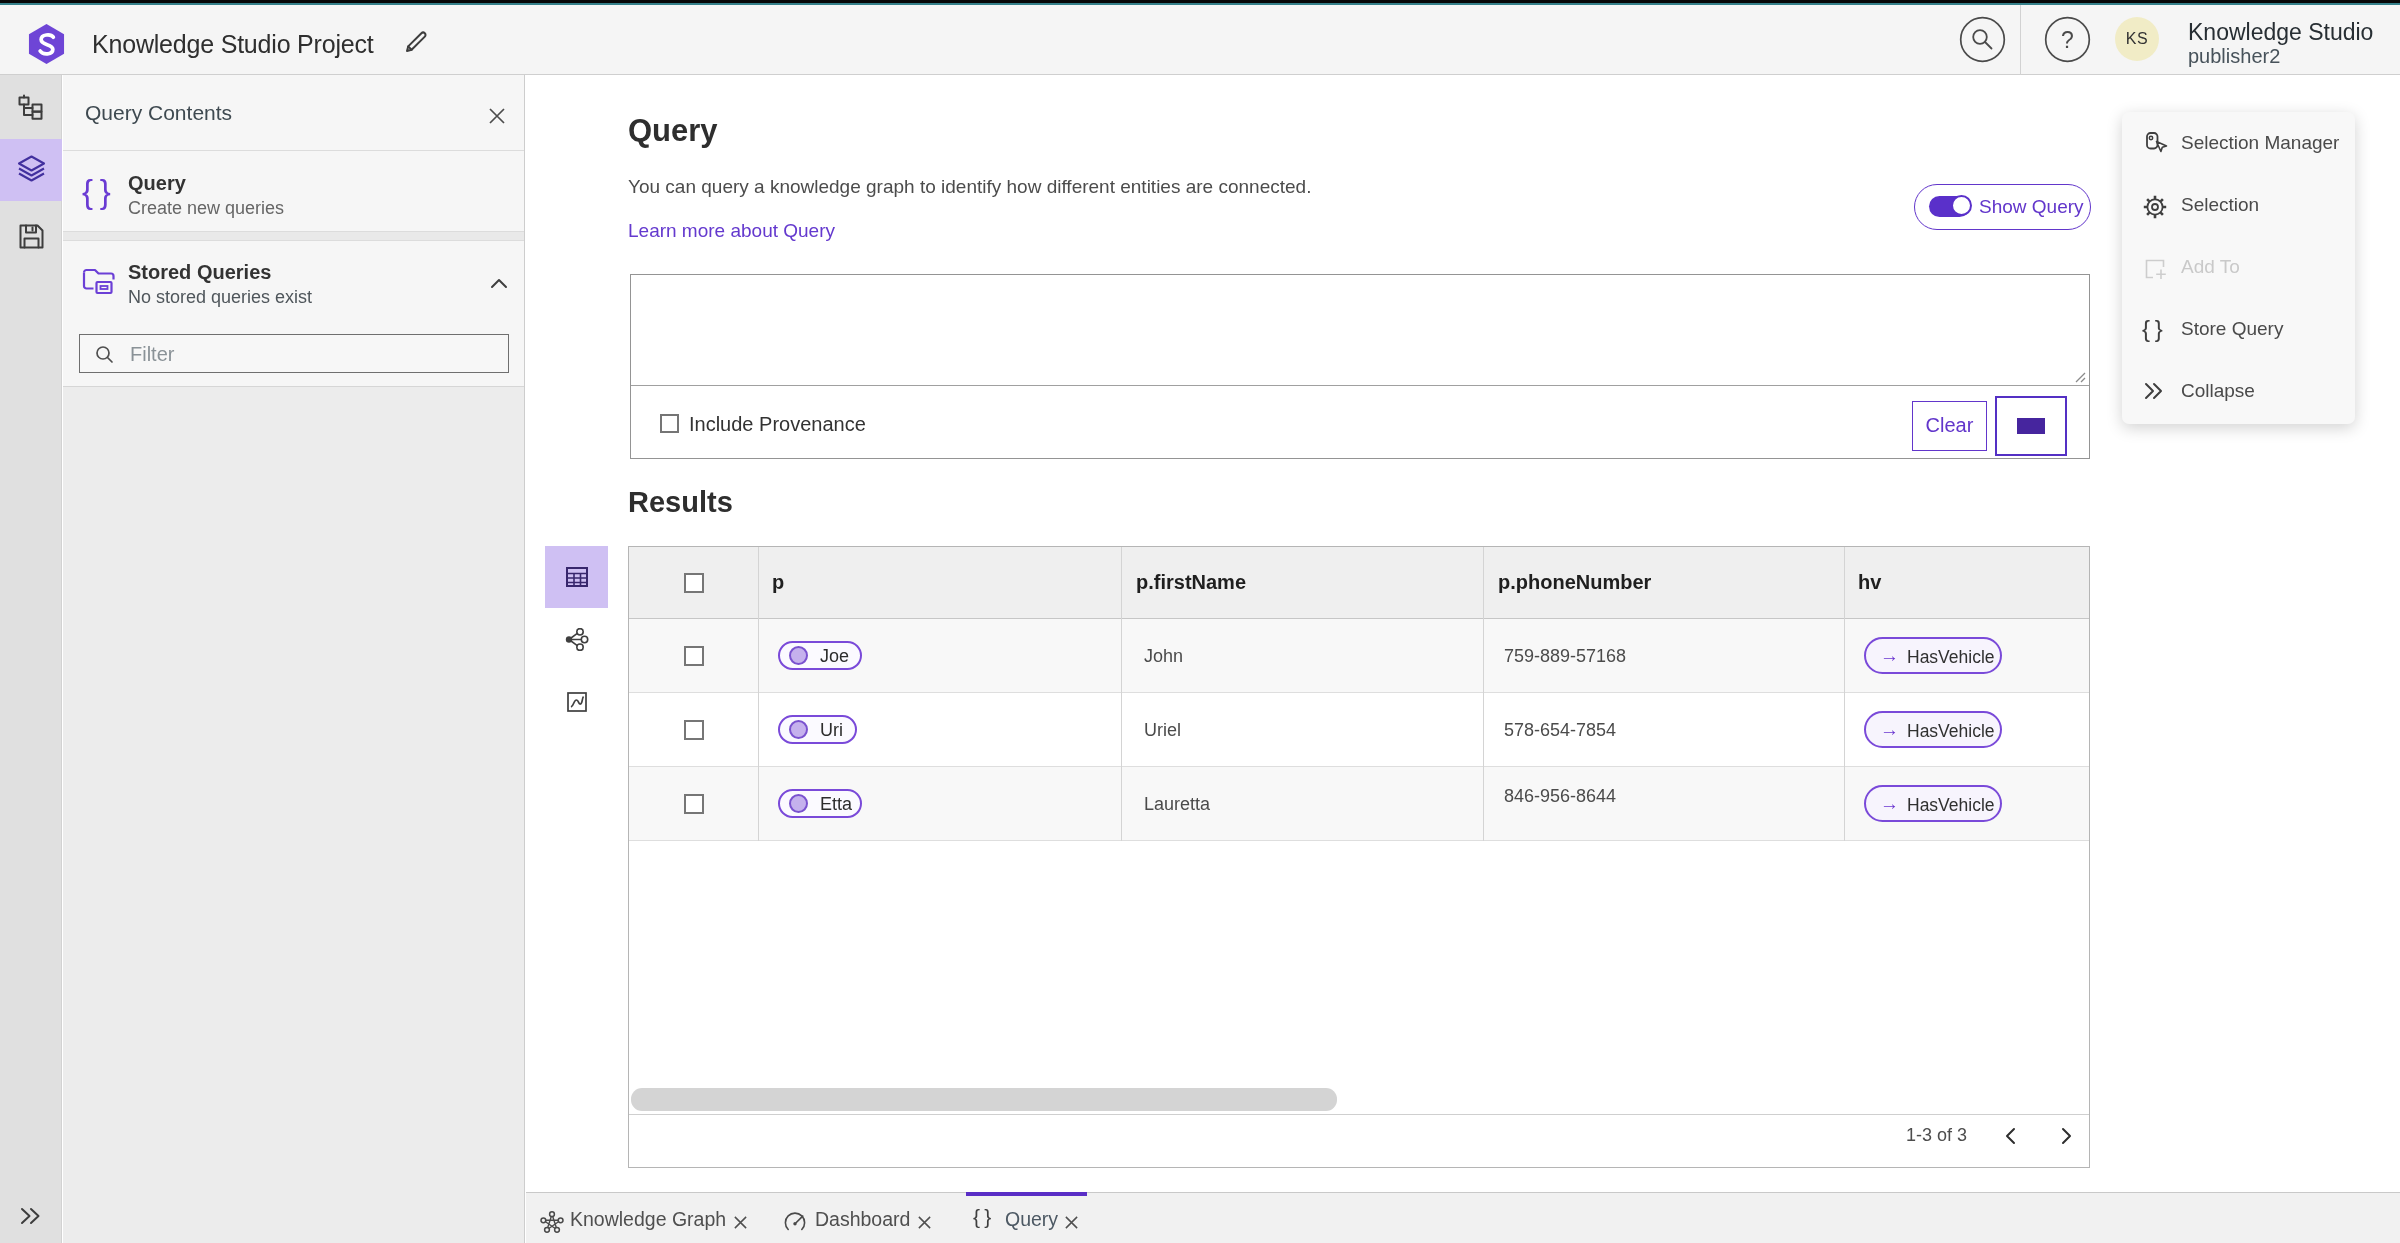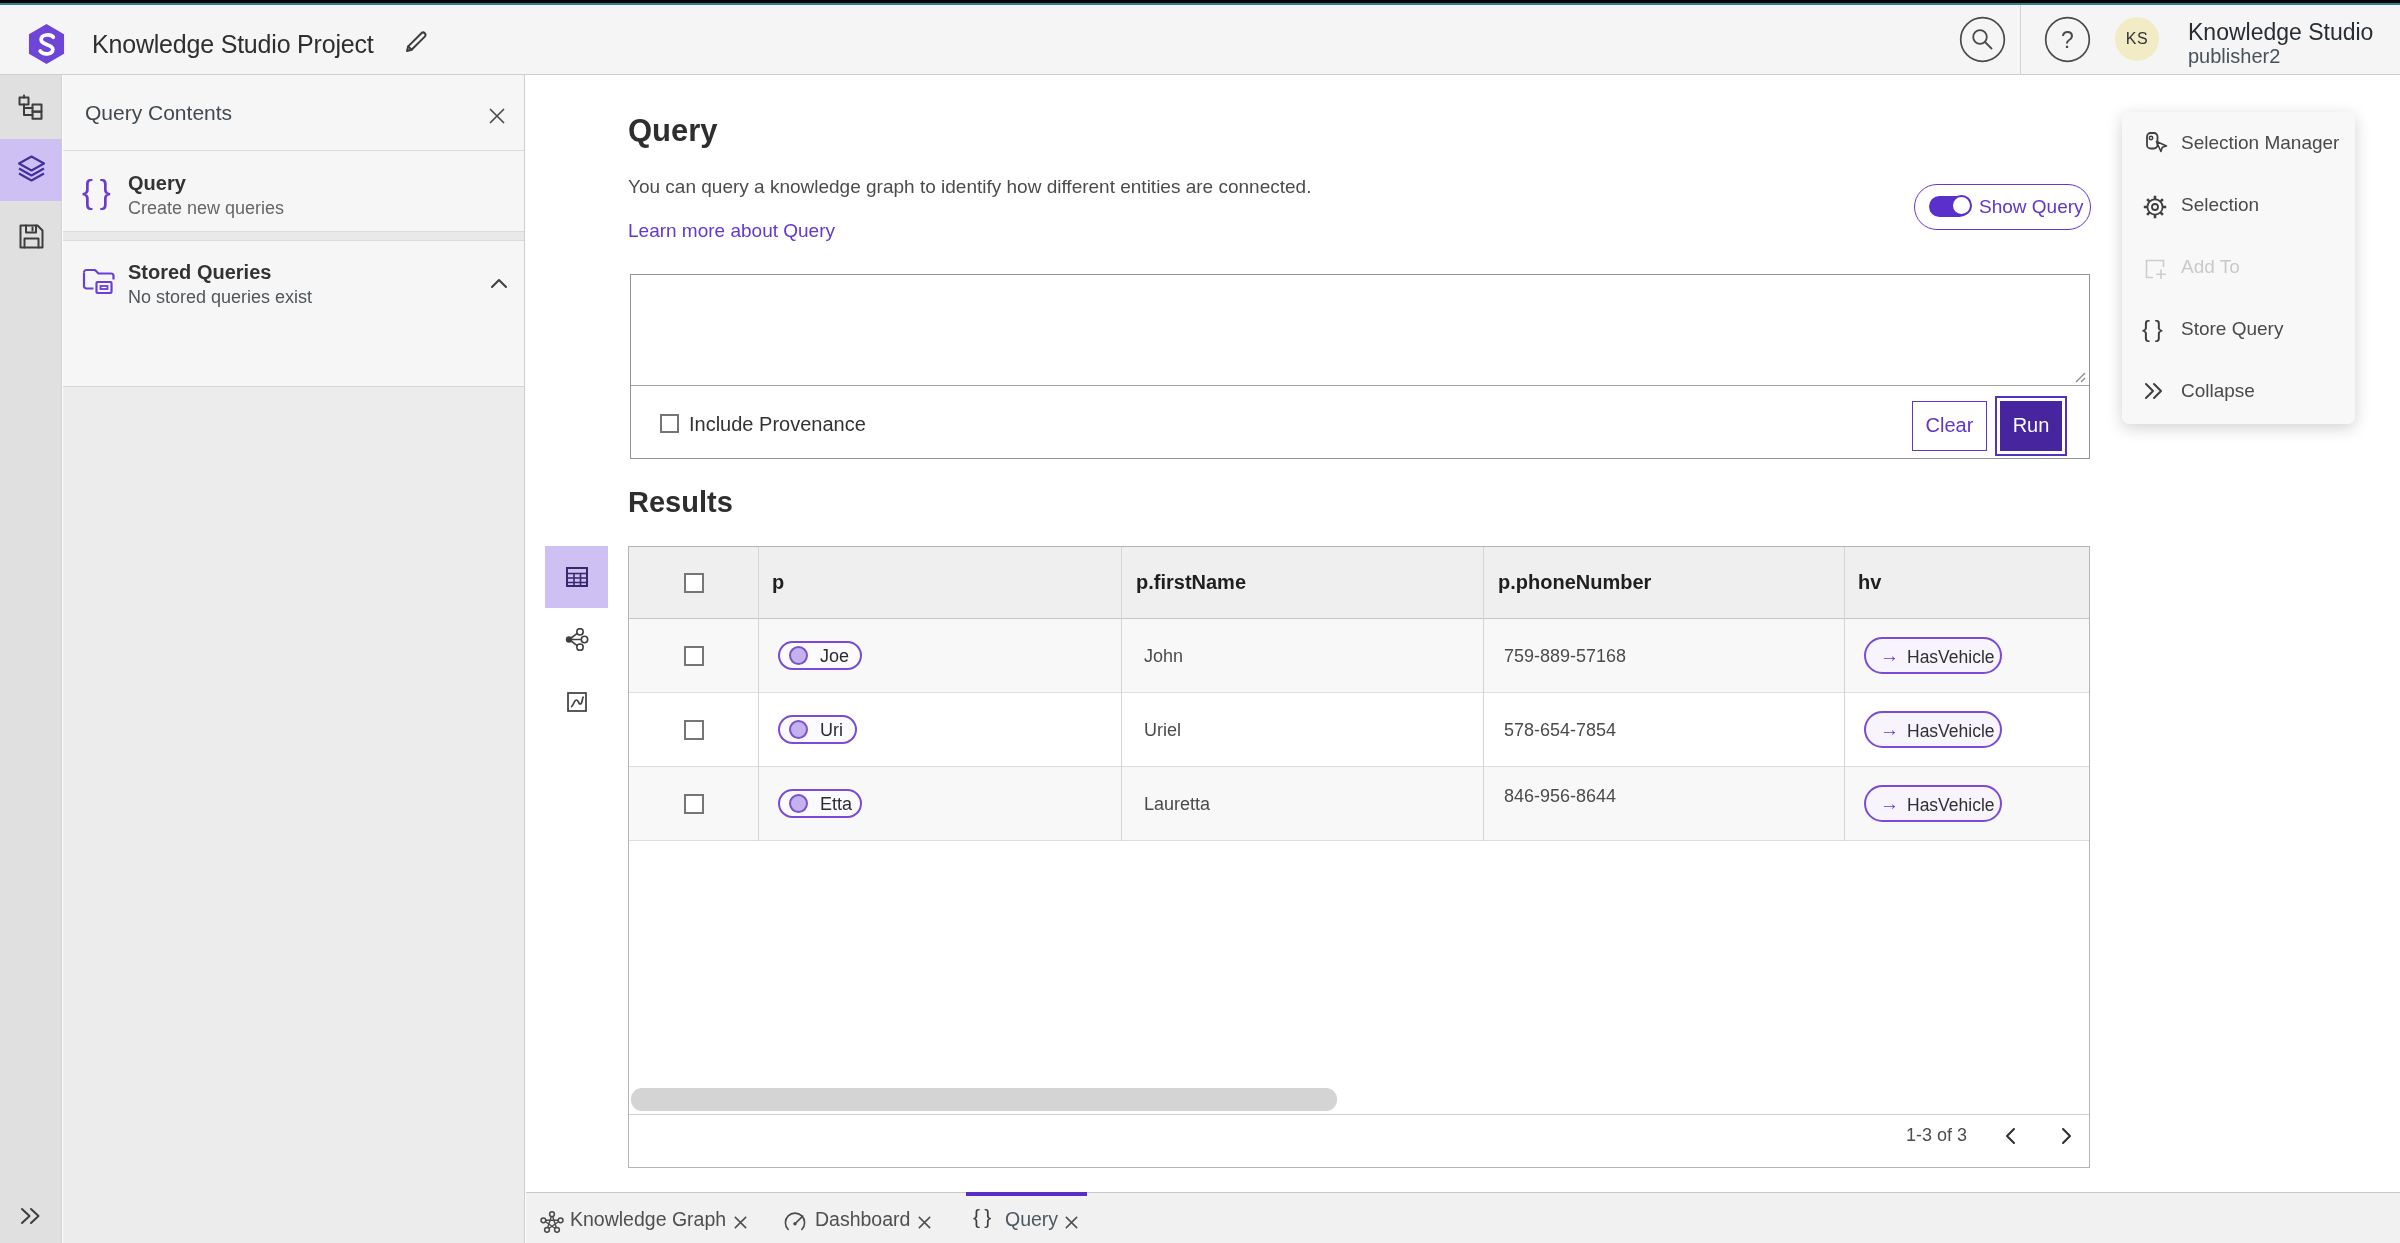--- a/index.html
+++ b/index.html
@@ -85,6 +85,13 @@
   <svg class="abs" style="left:427px;top:203px" width="18" height="11" viewBox="0 0 18 11">
     <path d="M2 9 L9 2 L16 9" stroke="#3f3f3f" stroke-width="2" fill="none" stroke-linecap="round" stroke-linejoin="round"></path>
   </svg>
+  <div class="abs" style="left:16px;top:259px;width:430px;height:39px;border:1px solid #6f6f6f;background:#f7f7f7">
+    <svg class="abs" style="left:15px;top:10px" width="19" height="19" viewBox="0 0 19 19">
+      <circle cx="8" cy="8" r="6" stroke="#4f4f4f" stroke-width="1.7" fill="none"></circle>
+      <path d="M12.5 12.5 L17 17" stroke="#4f4f4f" stroke-width="1.7" stroke-linecap="round"></path>
+    </svg>
+    <div class="abs" style="left:50px;top:8px;font-size:20px;color:#8a9297">Filter</div>
+  </div>
   <div class="abs" style="left:0;top:311px;width:461px;height:857px;background:#ececec;border-top:1px solid #d6d6d6"></div>
 </div>
 

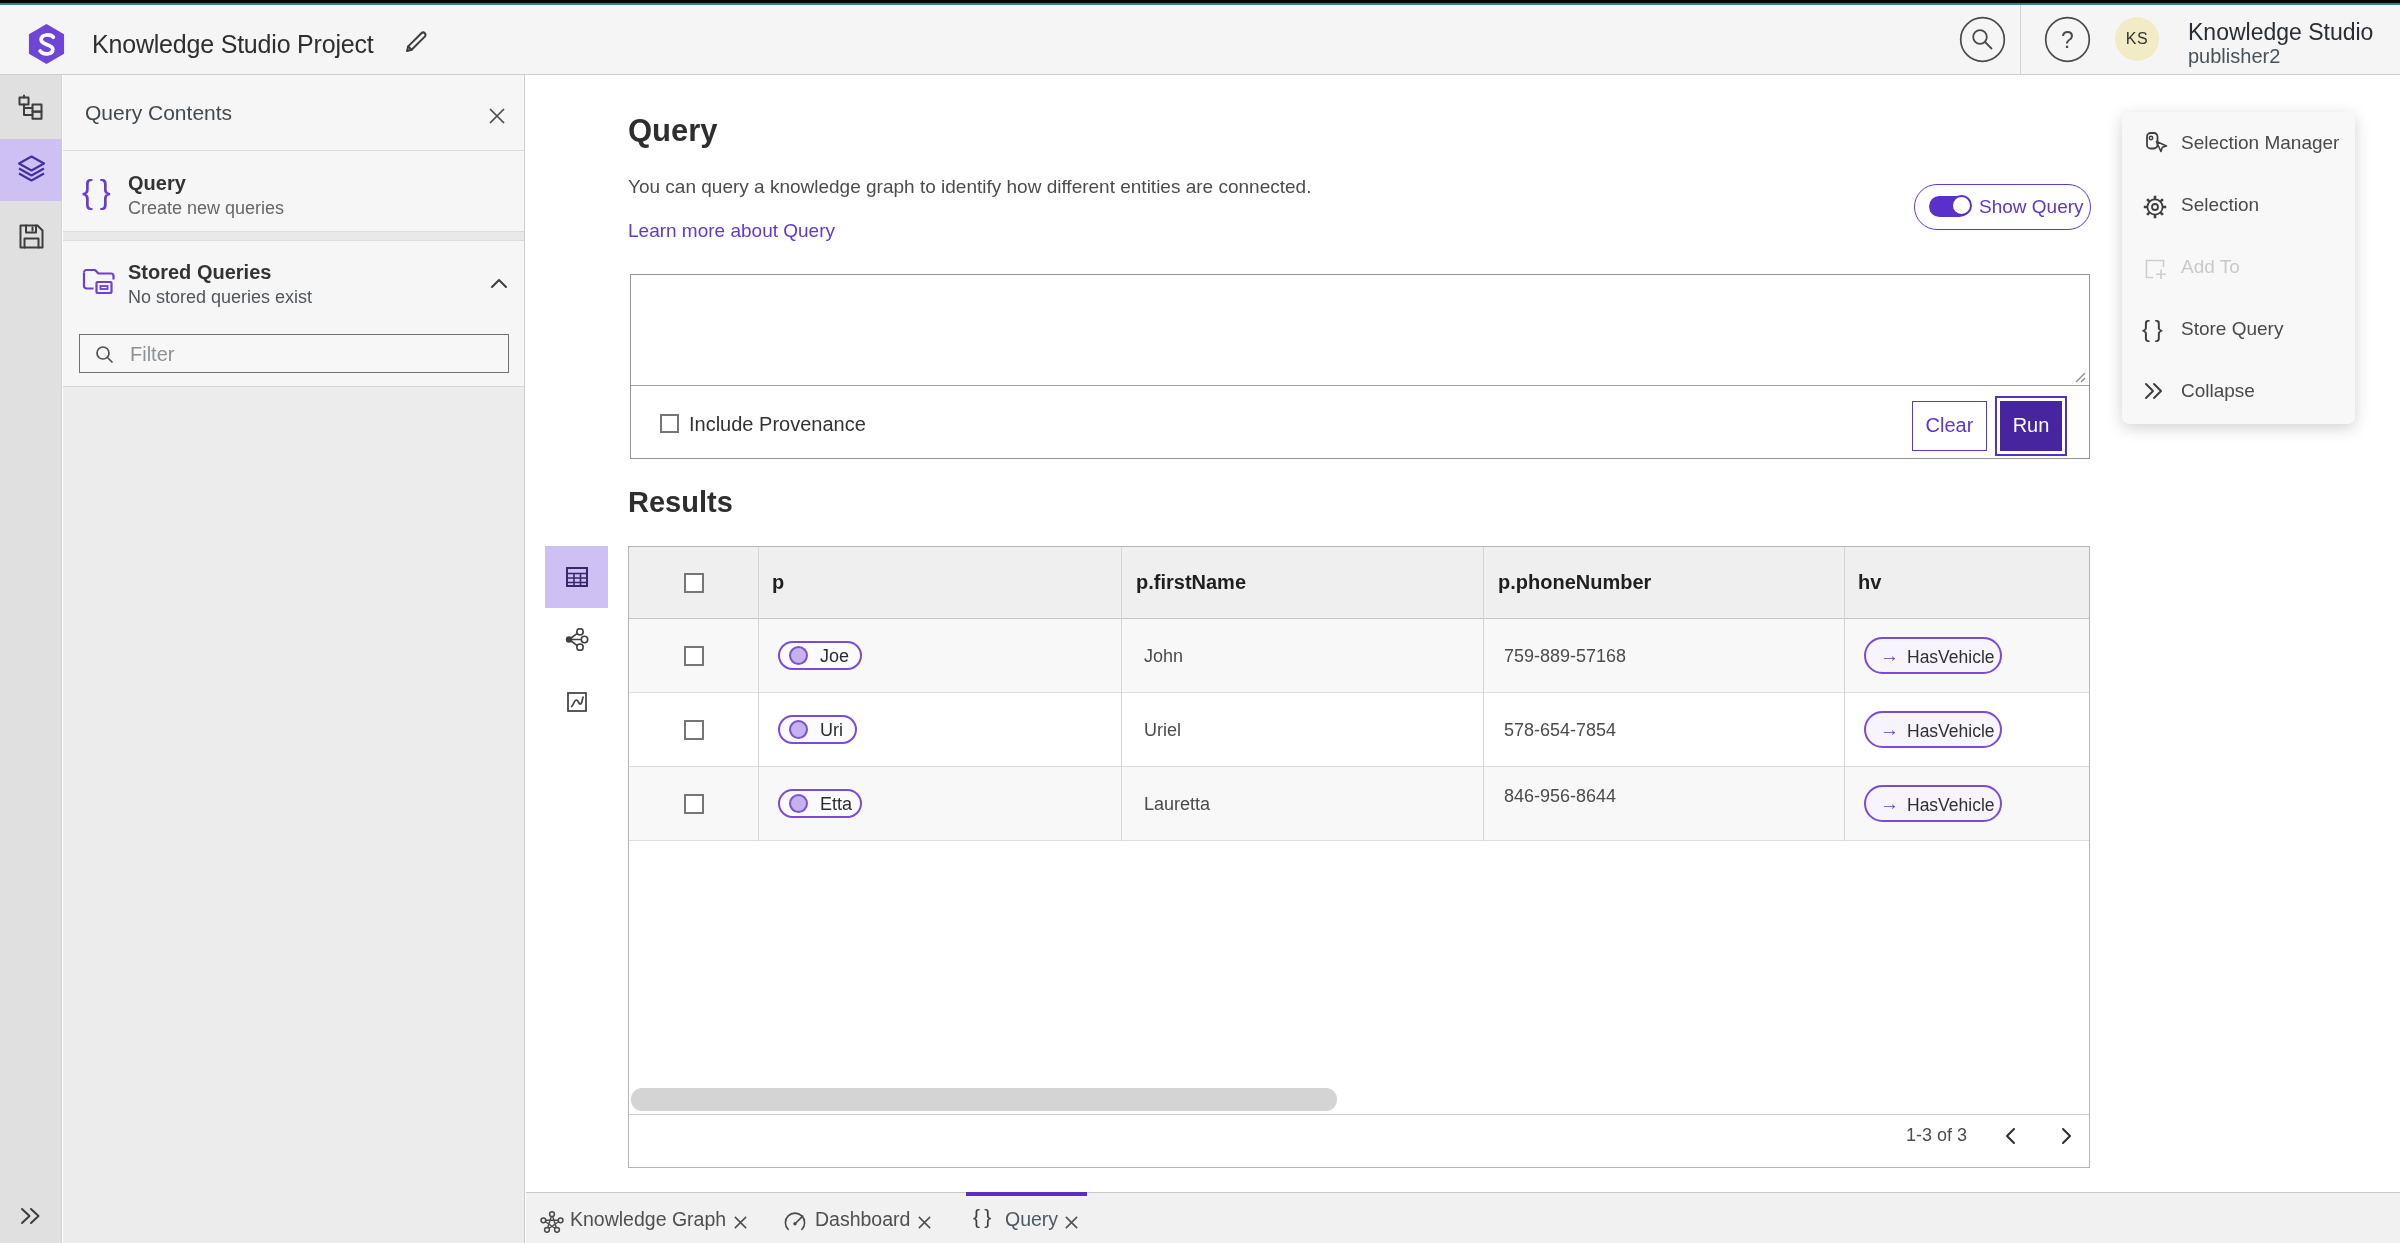--- a/index.html
+++ b/index.html
@@ -113,7 +113,7 @@
   <div class="abs" style="left:29px;top:139px;width:19px;height:19px;border:2px solid #757575;background:#fff"></div>
   <div class="abs" style="left:58px;top:138px;font-size:20px;color:#333">Include Provenance</div>
   <div class="abs" style="left:1281px;top:126px;width:75px;height:50px;border:1.5px solid #6236cb;background:#fff;text-align:center;line-height:47px;font-size:20px;color:#6236cb">Clear</div>
-  <div class="abs" style="left:1364px;top:121px;width:72px;height:60px;border:2px solid #5430c4;background:#fff;padding:3px">
+  <div class="abs" style="left:1364px;top:121px;width:72px;height:60px;border:2px solid #5430c4;background:#fff;padding:20px">
     <div style="width:100%;height:100%;background:#46259e;color:#fff;font-size:20px;text-align:center;line-height:48px">Run</div>
   </div>
 </div>

